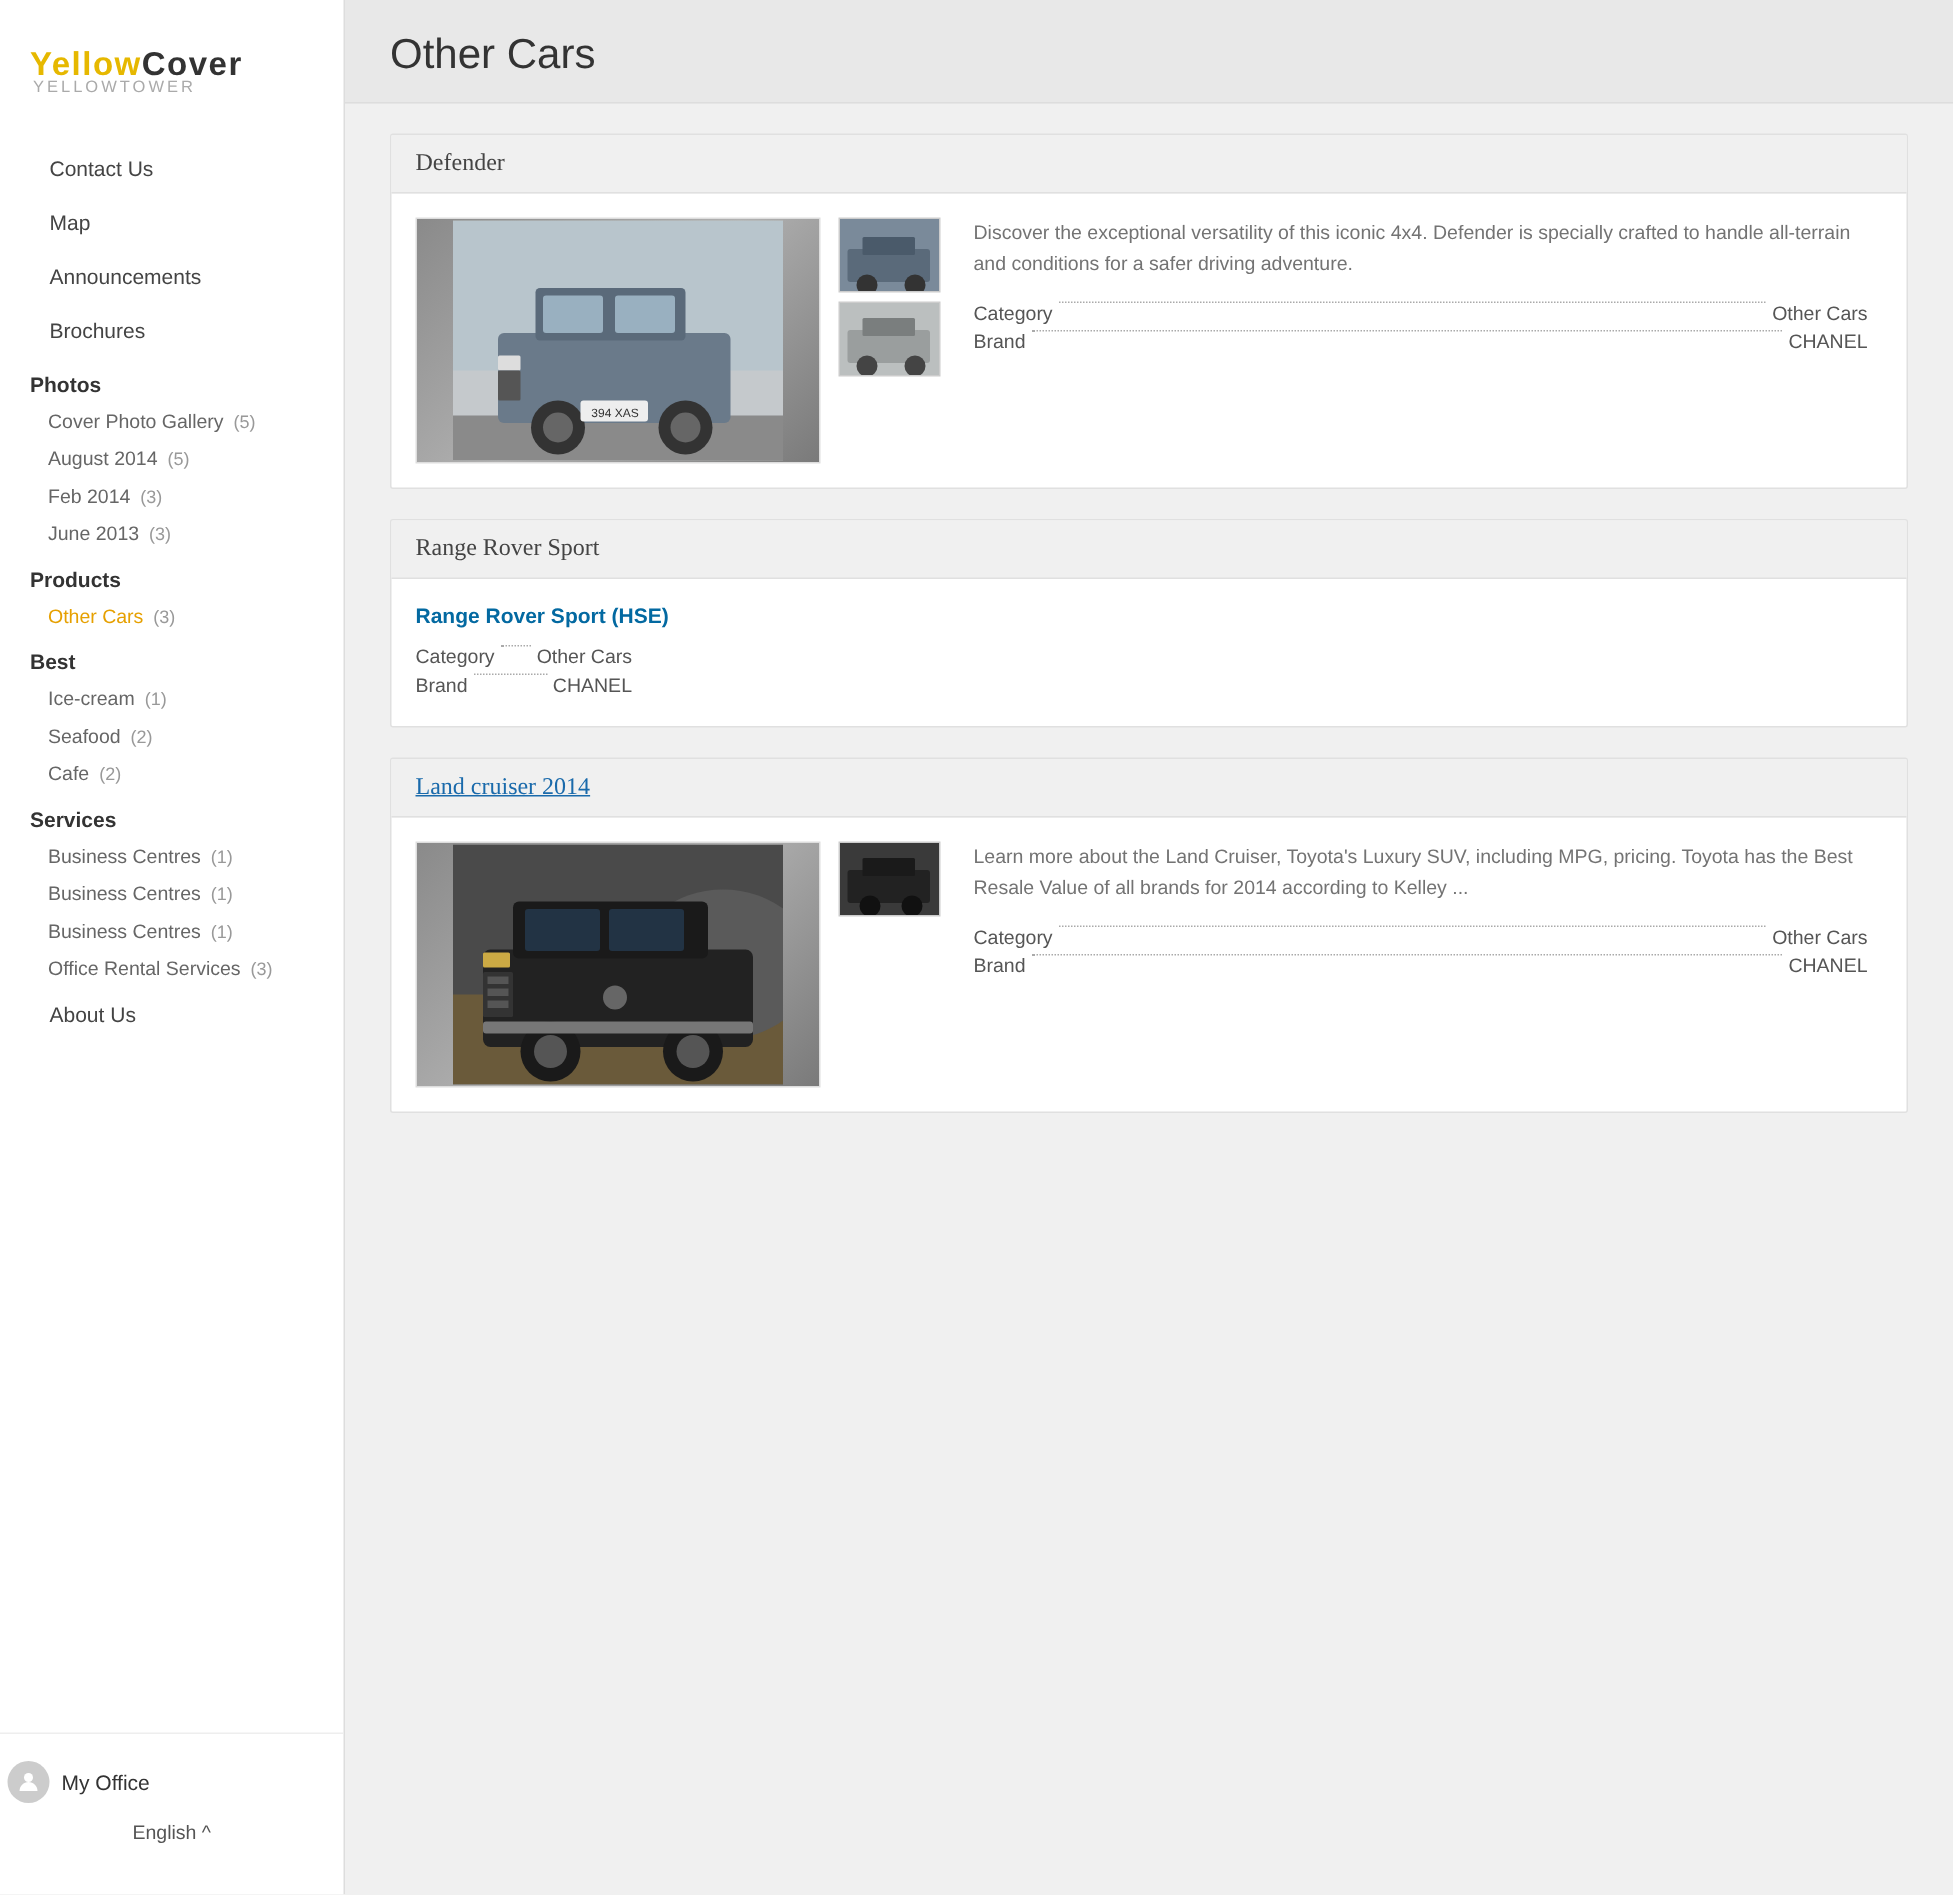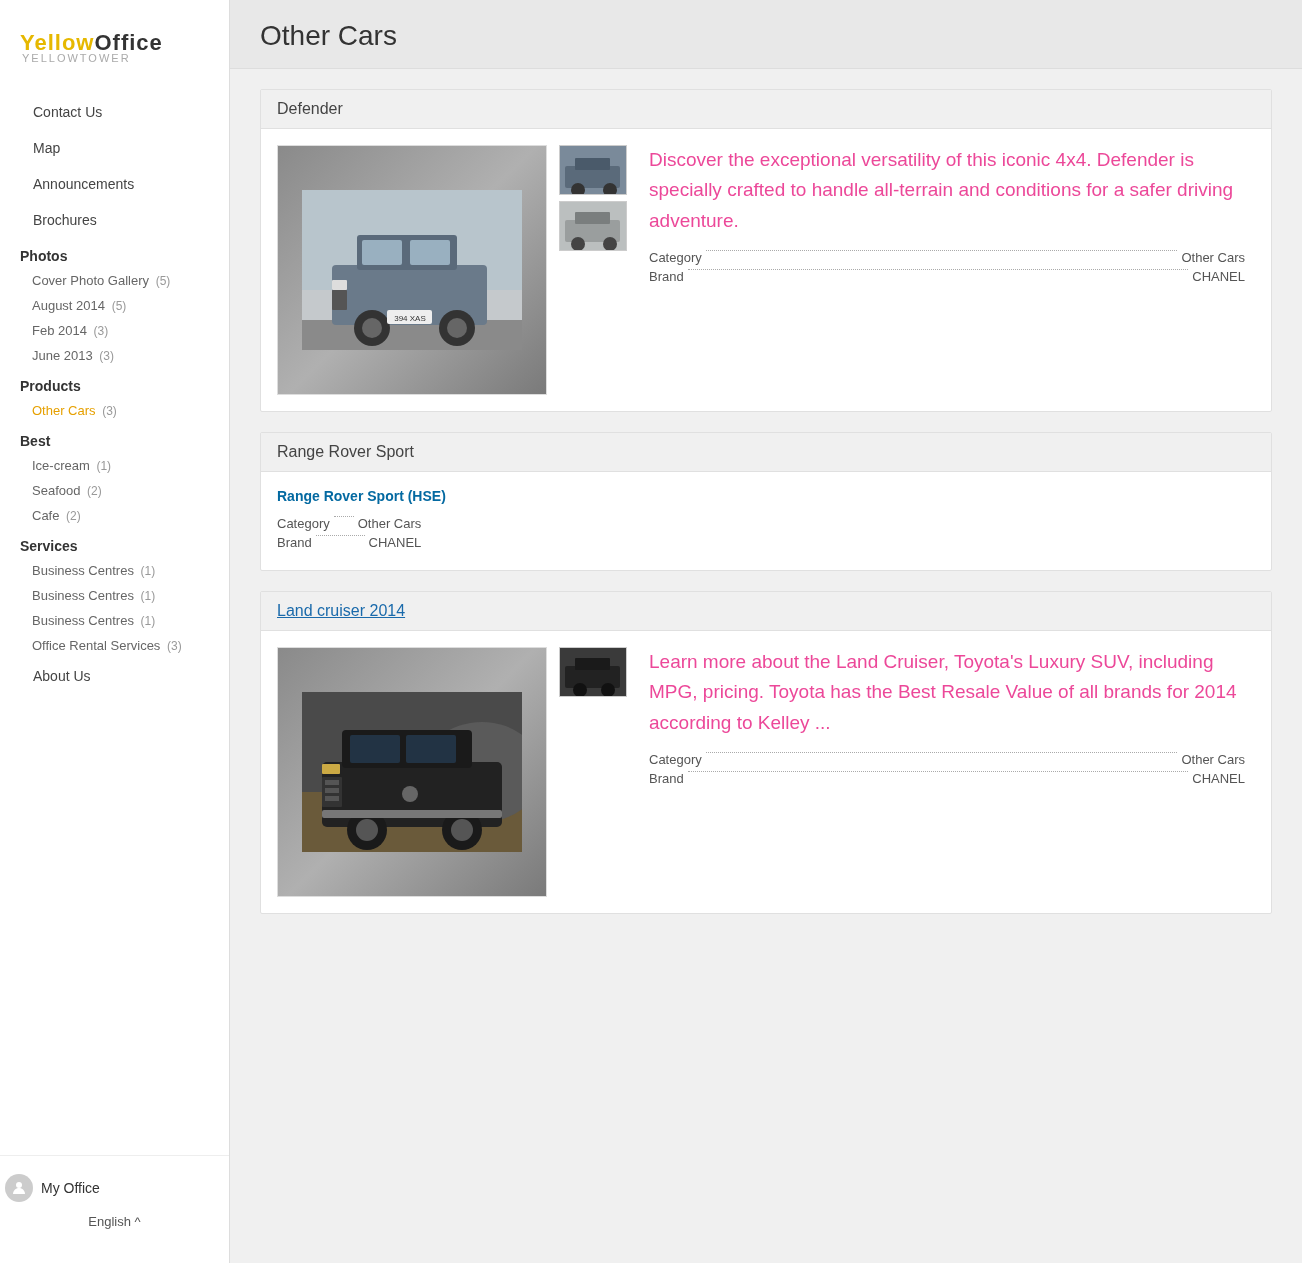--- a/index.html
+++ b/index.html
@@ -255,7 +255,7 @@
 <div id="sidebar">
   <div class="logo-area">
     <div class="logo-text">
-      <span class="logo-yellow">Yellow</span><span class="logo-dark">Office</span>
+      <span class="logo-yellow">Yellow</span><span class="logo-dark">Cover</span>
     </div>
     <div class="logo-shadow">YELLOWTOWER</div>
   </div>

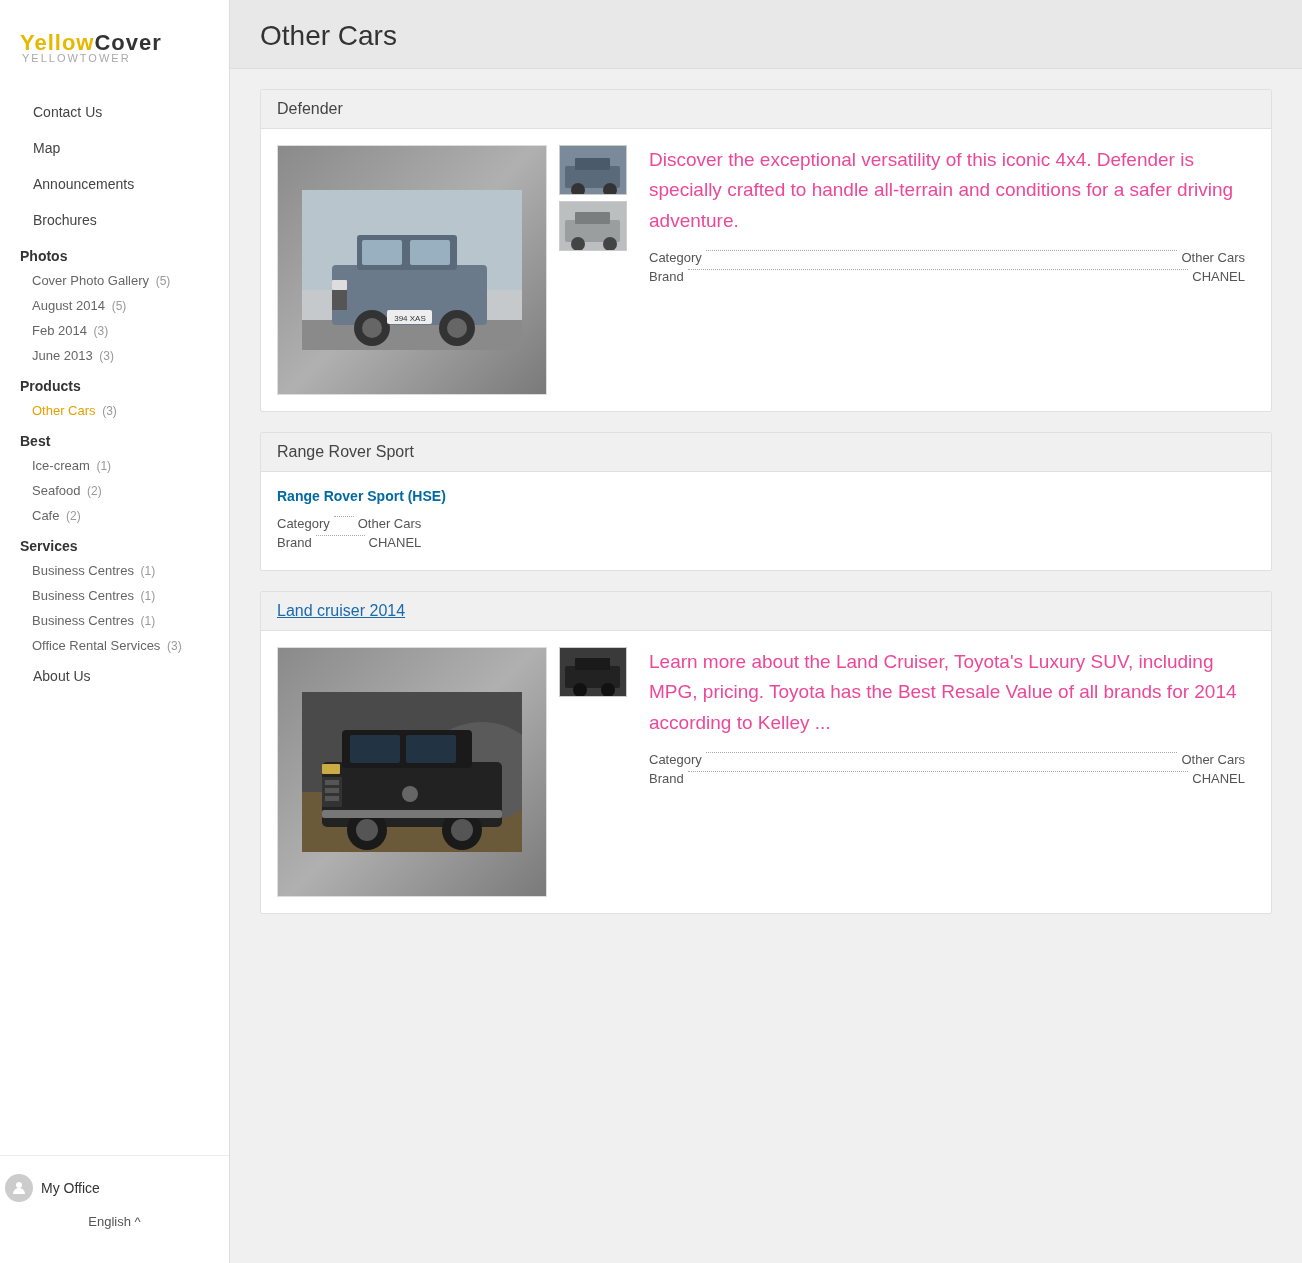--- a/index.html
+++ b/index.html
@@ -137,6 +137,7 @@
       background: #f0f0f0;
       padding: 10px 16px;
       border-bottom: 1px solid #e0e0e0;
+      font-family: Liberation Serif, serif;
     }
     .product-card-header .product-name {
       font-size: 16px;

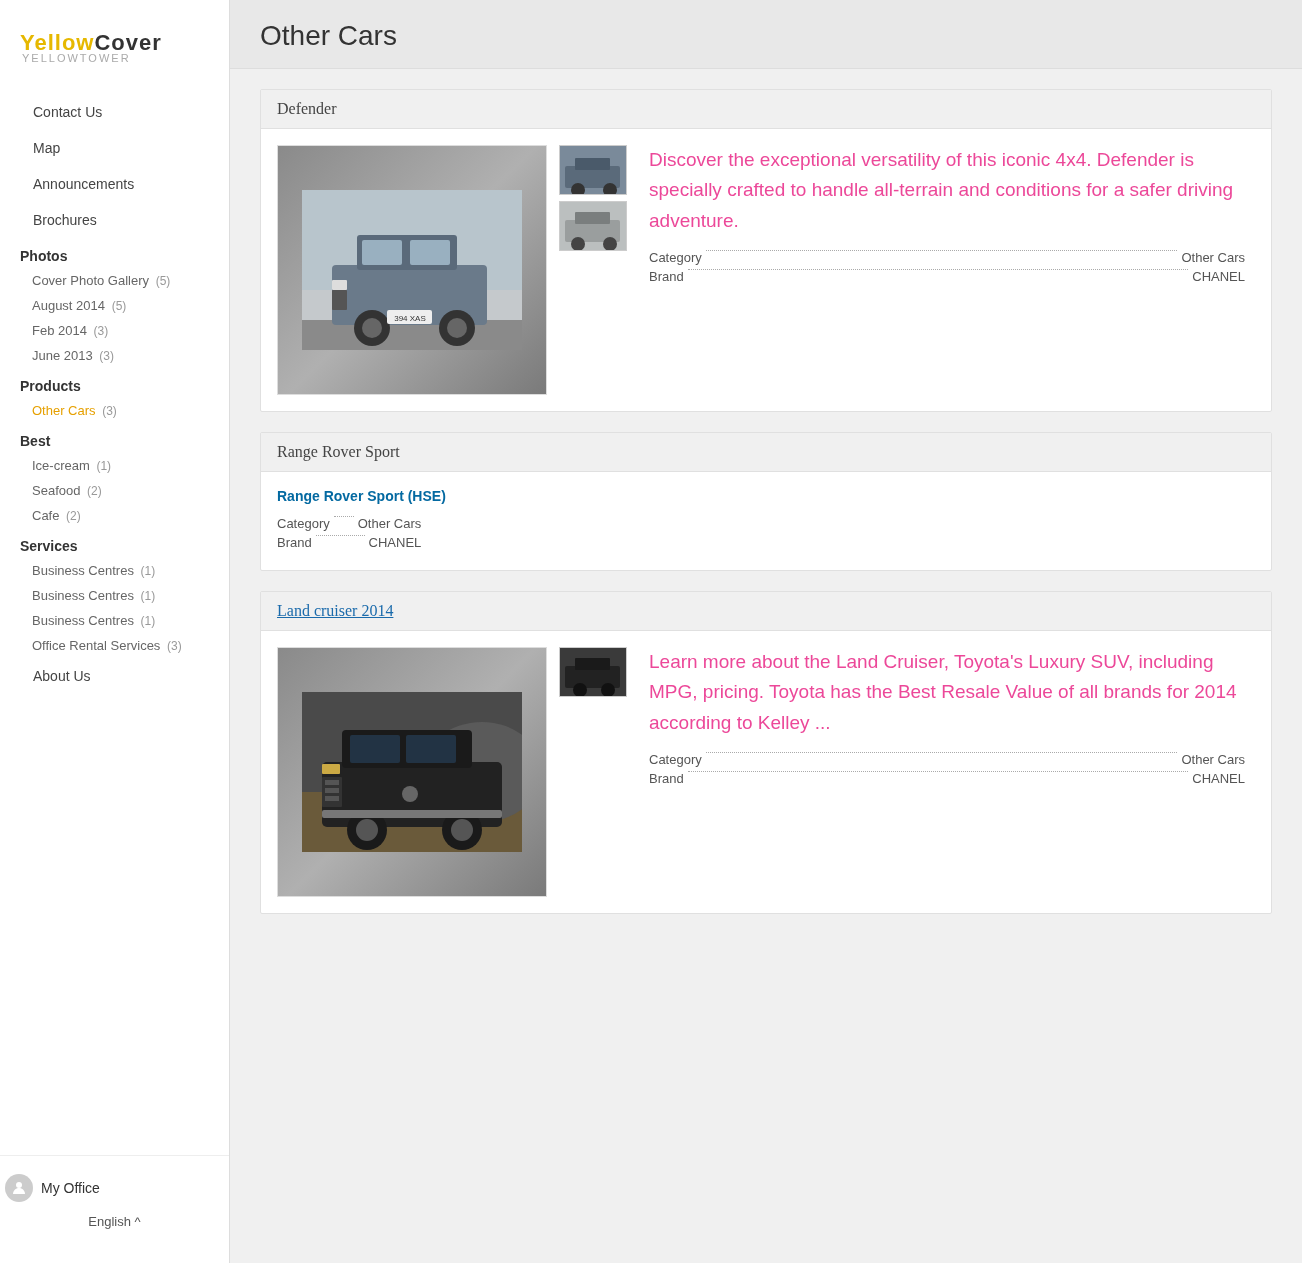--- a/index.html
+++ b/index.html
@@ -210,8 +210,8 @@
       padding: 0 10px;
     }
     .product-description {
-      font-size: 19px;
-      color: #ec4899;
+      font-size: 13px;
+      color: #737373;
       line-height: 1.6;
       margin-bottom: 14px;
     }

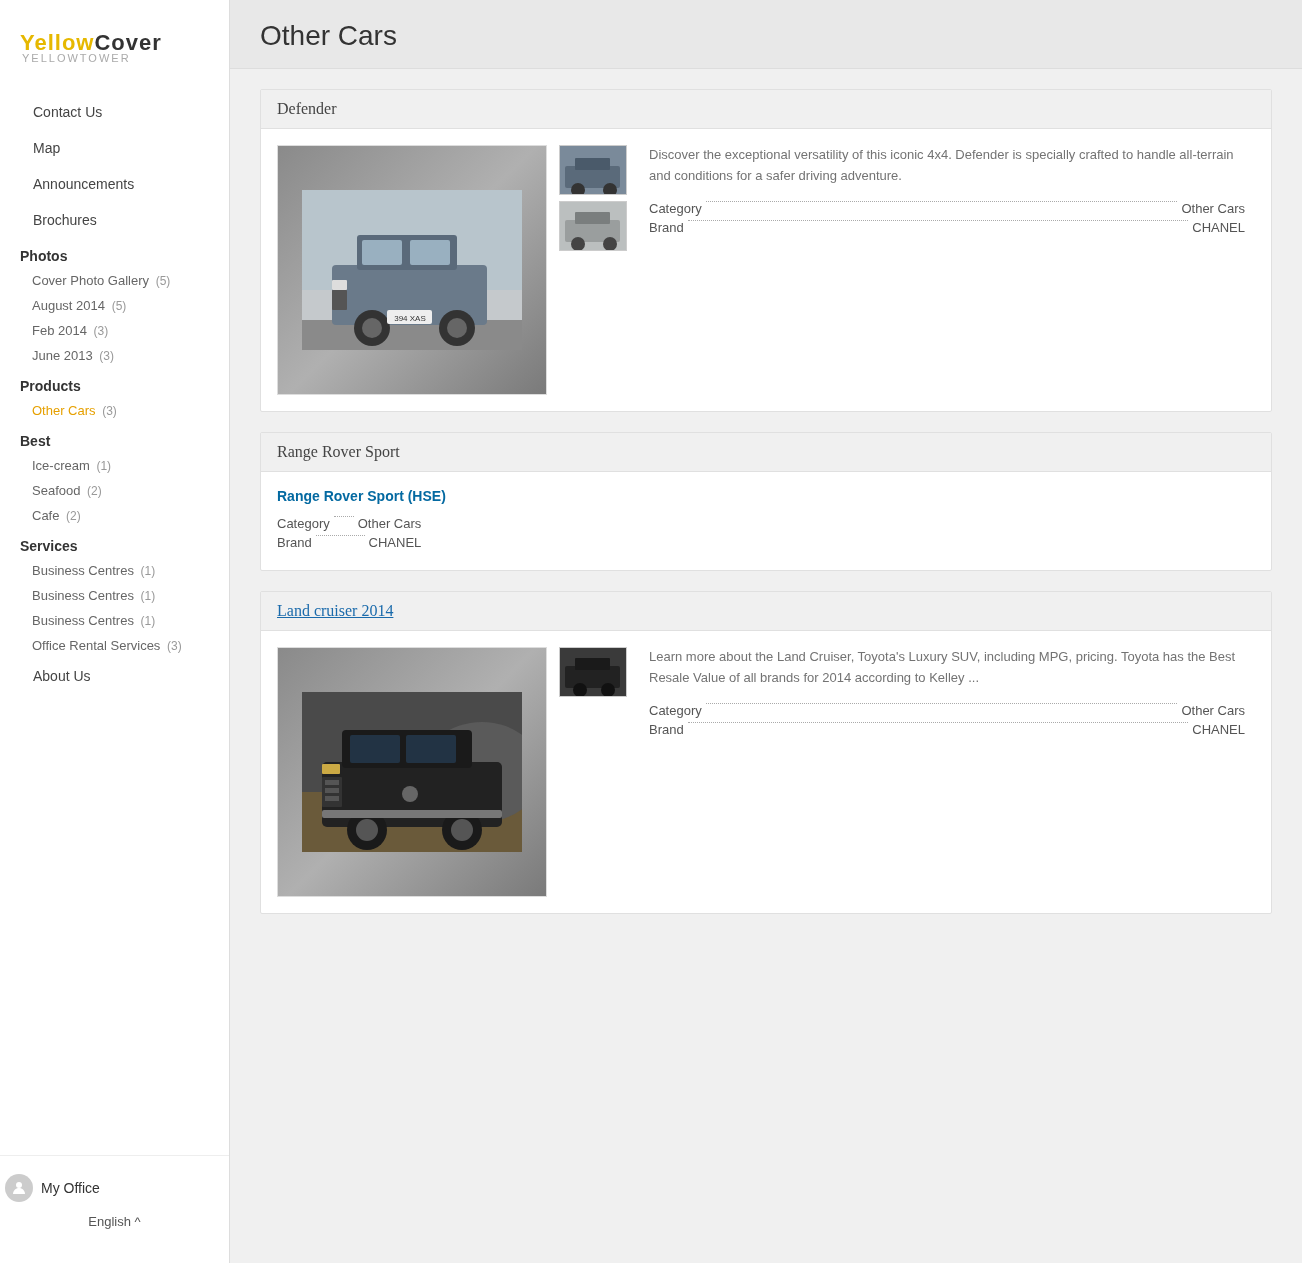--- a/index.html
+++ b/index.html
@@ -157,7 +157,7 @@
     .product-main-image {
       width: 270px;
       min-width: 270px;
-      height: 250px;
+      height: 164px;
       background: #ccc;
       border: 1px solid #ddd;
       overflow: hidden;

